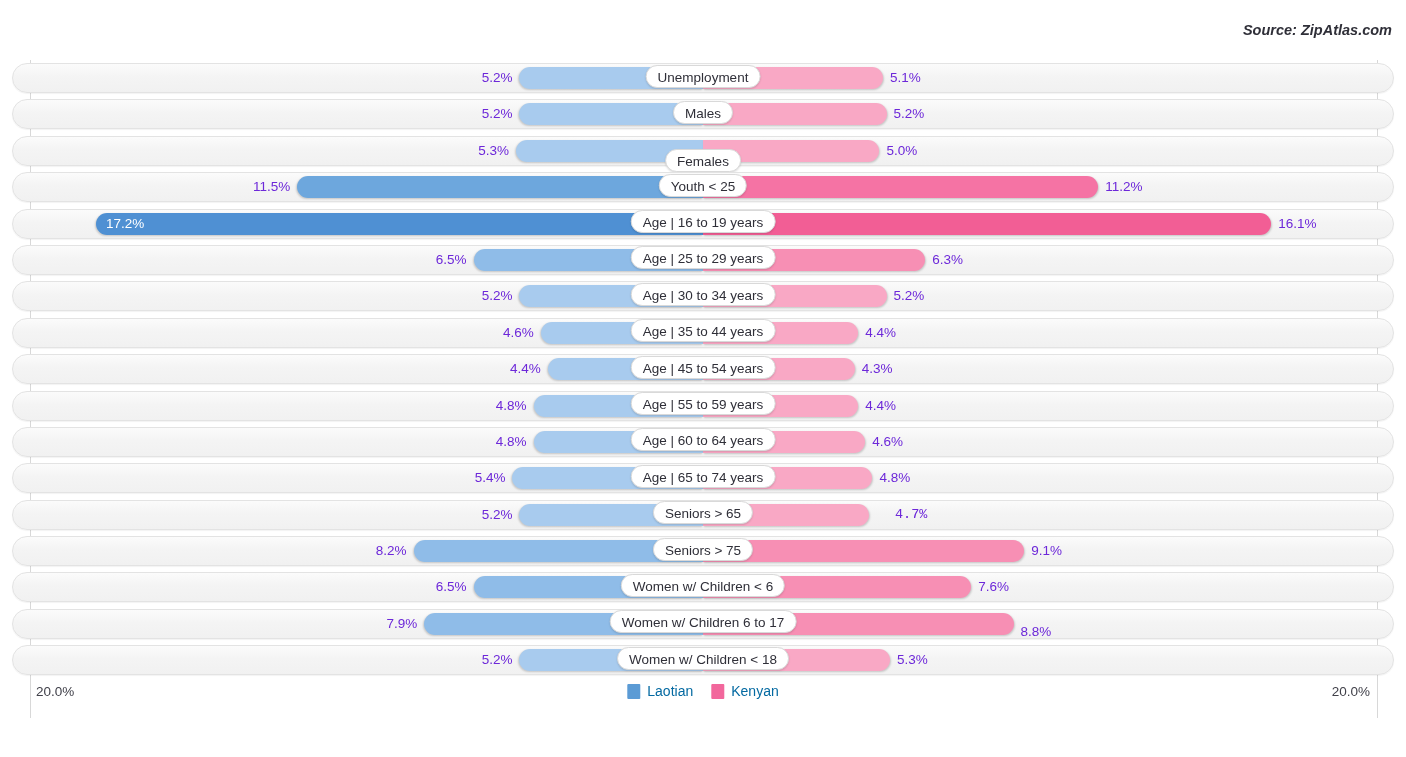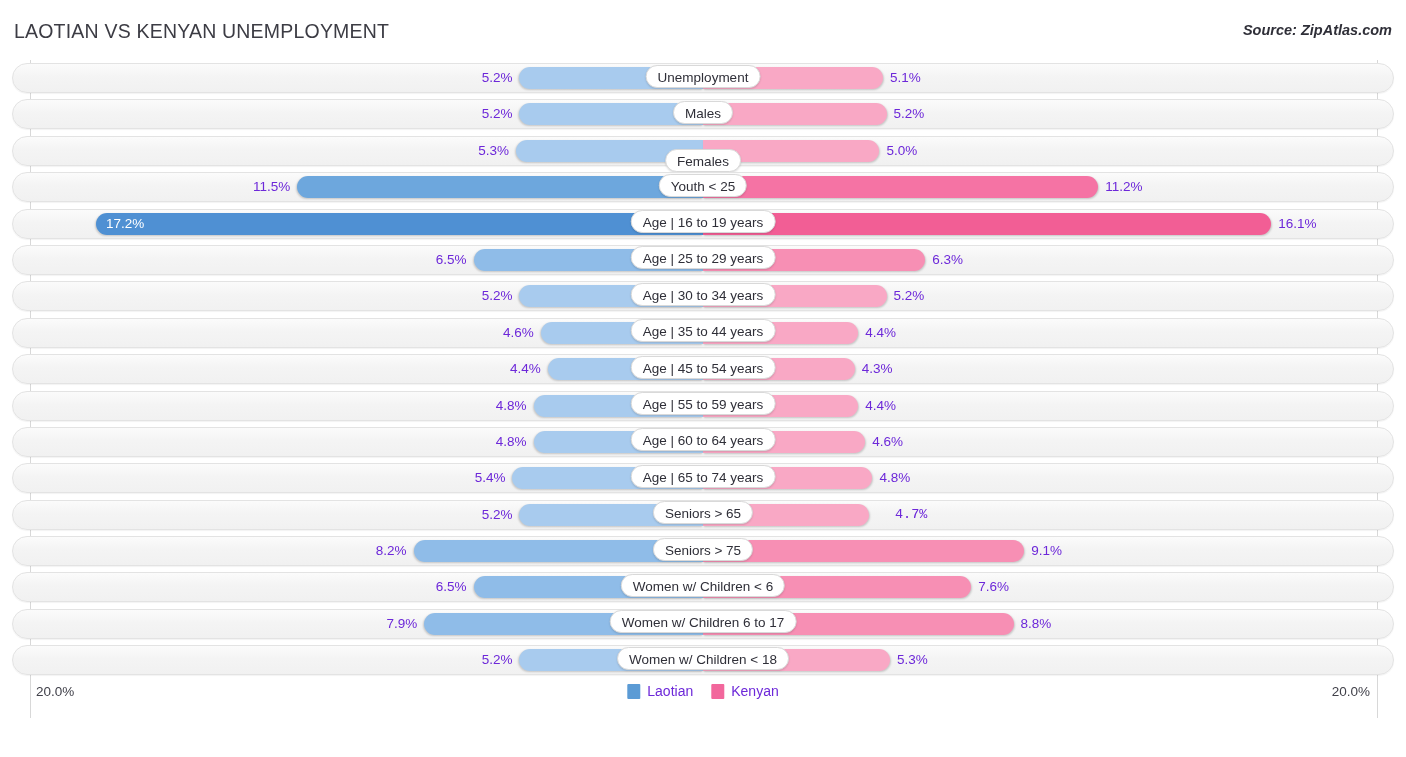--- a/index.html
+++ b/index.html
@@ -186,7 +186,6 @@
 <body>
 
 <div class="header">
-  <div class="chart-title">LAOTIAN VS KENYAN UNEMPLOYMENT</div>
   <div class="source">Source: ZipAtlas.com</div>
 </div>
 

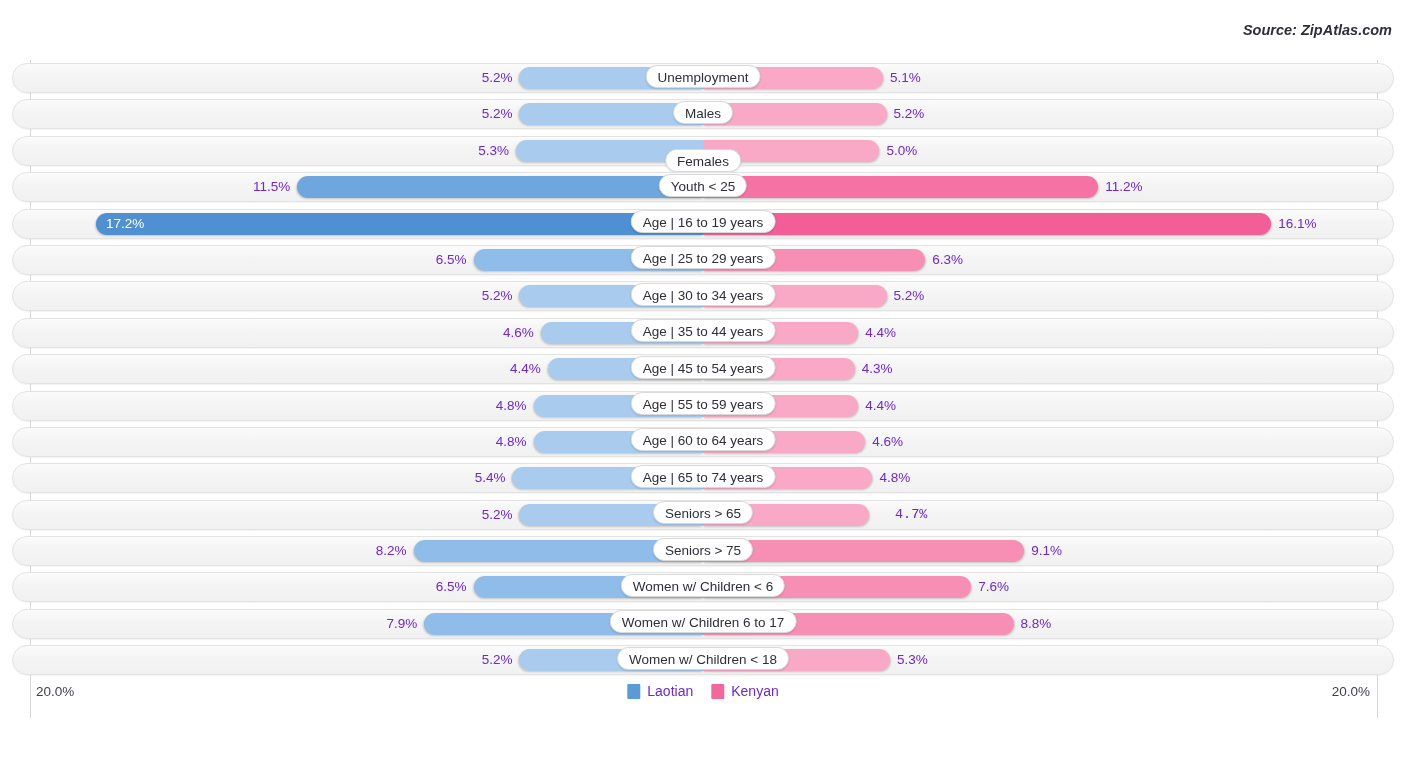--- a/index.html
+++ b/index.html
@@ -318,7 +318,7 @@
         <div class="bar bar-left" style="left: 424.203px; width: 278.797px; background: rgb(143, 188, 232);"></div>
         <div class="bar bar-right" style="left: 703px; width: 310.558px; background: rgb(247, 143, 180);"></div>
         <div class="val val-left" style="right: 988.797px;">7.9%</div>
-        <div class="val val-right" style="left: 1020.56px;">8.8%</div>
+        <div class="val val-right" style="left: 1020.56px; margin-top: 8px;">8.8%</div>
         <div class="cat-pill" style="left: 703px;">Women w/ Children 6 to 17</div>
       </div>
       <div class="row">

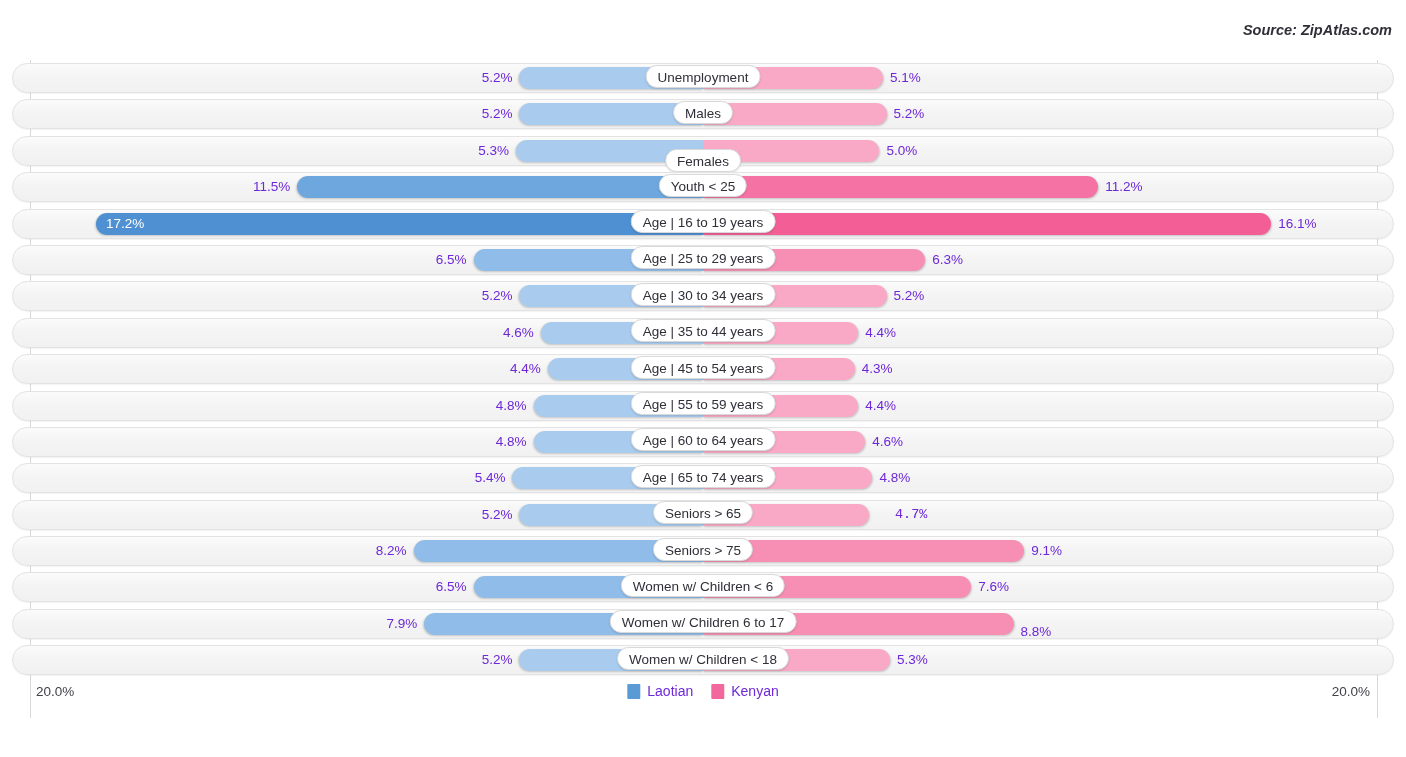--- a/index.html
+++ b/index.html
@@ -179,7 +179,7 @@
   }
   .legend-label {
     font-size: 14px;
-    color: #6d28d9;
+    color: #0369a1;
   }
 </style>
 </head>

